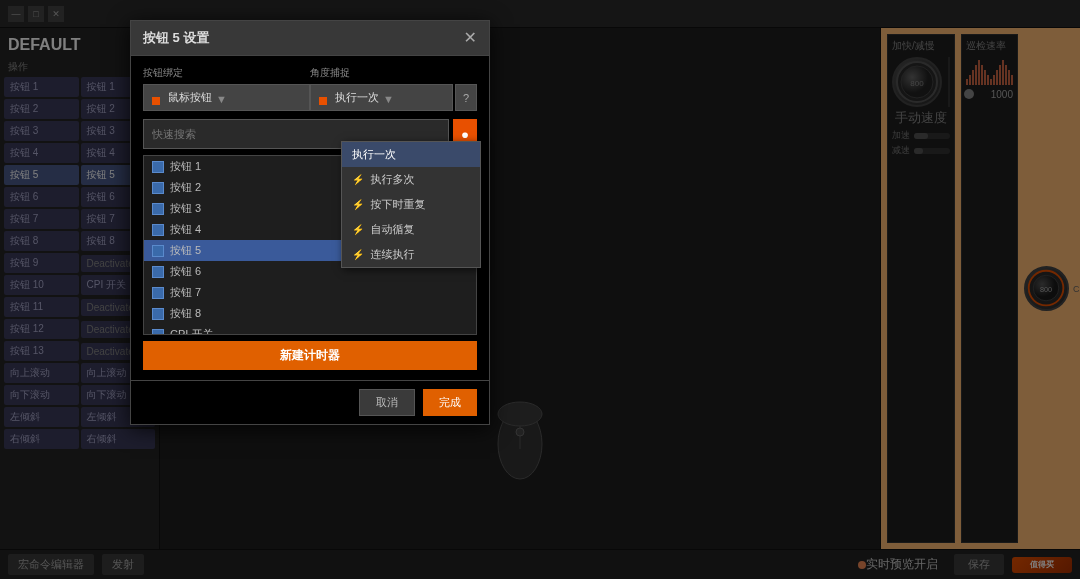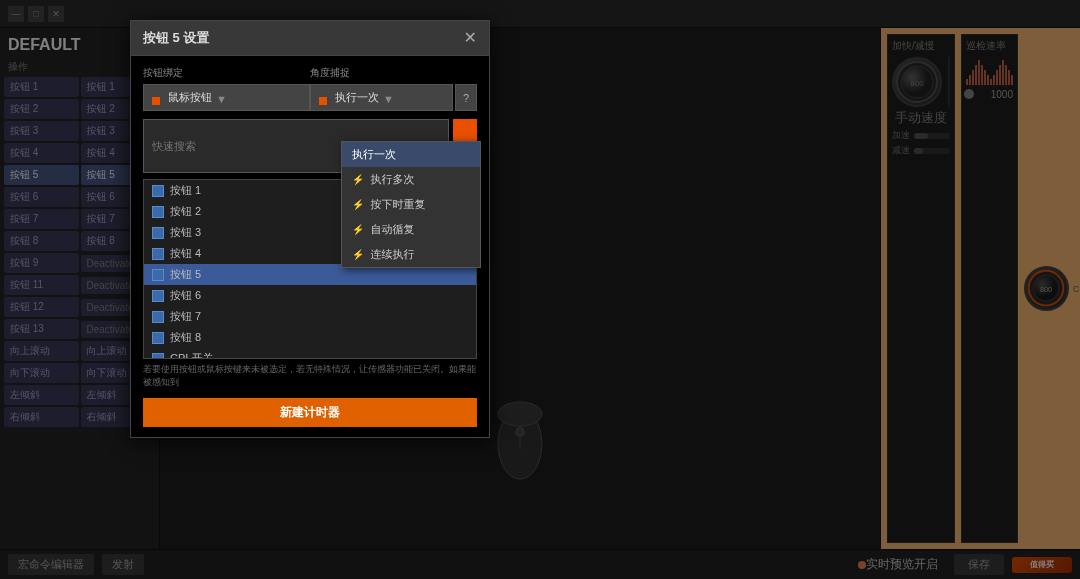--- a/index.html
+++ b/index.html
@@ -651,7 +651,7 @@
 
       
       <div style="display:flex; gap:4px; margin-bottom:6px;">
-        <input type="text" style="flex: 1 1 0%; background: rgb(42, 42, 42); border: 1px solid rgb(85, 85, 85); color: rgb(221, 221, 221); padding: 20px 8px; font-size: 11px;" placeholder="快速搜索">
+        <input type="text" style="flex: 1 1 0%; background: rgb(42, 42, 42); border: 1px solid rgb(85, 85, 85); color: rgb(221, 221, 221); padding: 8px 8px; font-size: 11px;" placeholder="快速搜索">
         <button style="background:#e85000; border:none; color:#fff; width:24px; cursor:pointer;">●</button>
       </div>
 

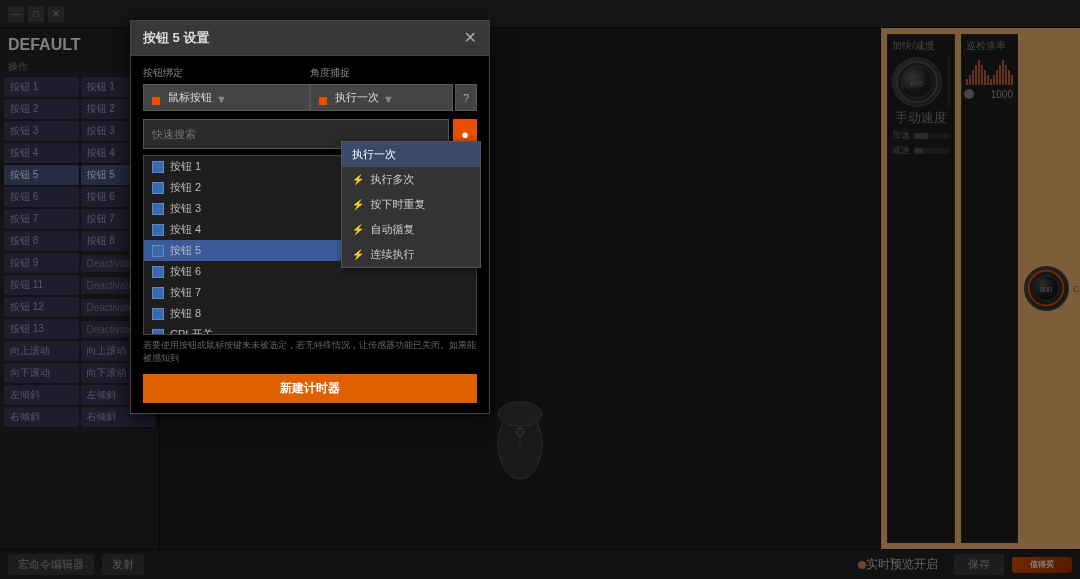--- a/index.html
+++ b/index.html
@@ -453,6 +453,10 @@
     <div class="sidebar-row">
       <button class="sidebar-btn">按钮 9</button>
       <button class="sidebar-btn deactivated">Deactivated</button>
+    </div>
+    <div class="sidebar-row">
+      <button class="sidebar-btn">按钮 10</button>
+      <button class="sidebar-btn">CPI 开关</button>
     </div>
     <div class="sidebar-row">
       <button class="sidebar-btn">按钮 11</button>

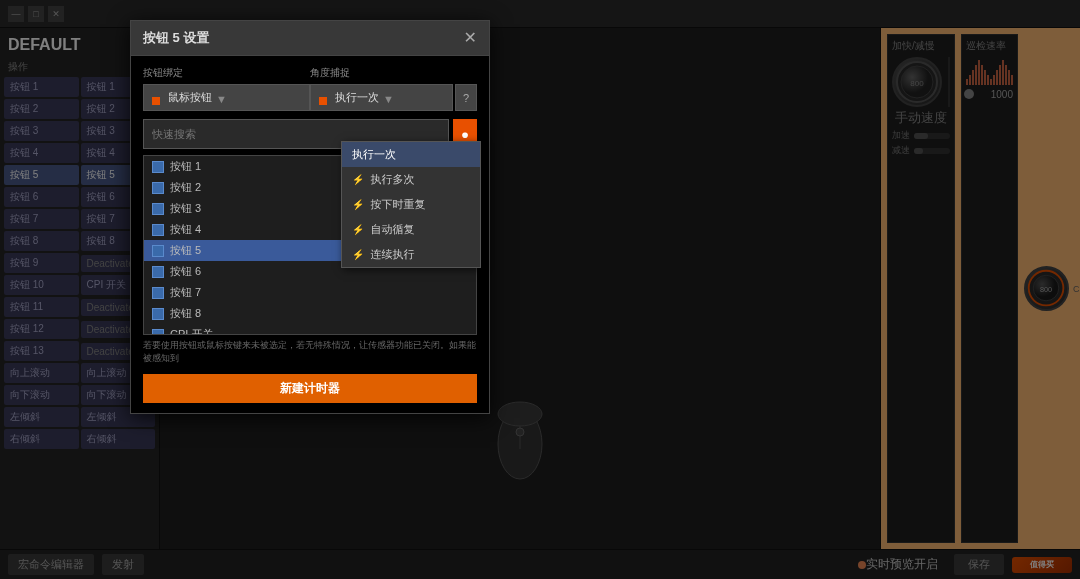--- a/index.html
+++ b/index.html
@@ -701,7 +701,6 @@
       </div>
 
       
-      <div class="info-text">若要使用按钮或鼠标按键来未被选定，若无特殊情况，让传感器功能已关闭。如果能被感知到</div>
 
       
       <button class="timer-btn">新建计时器</button>

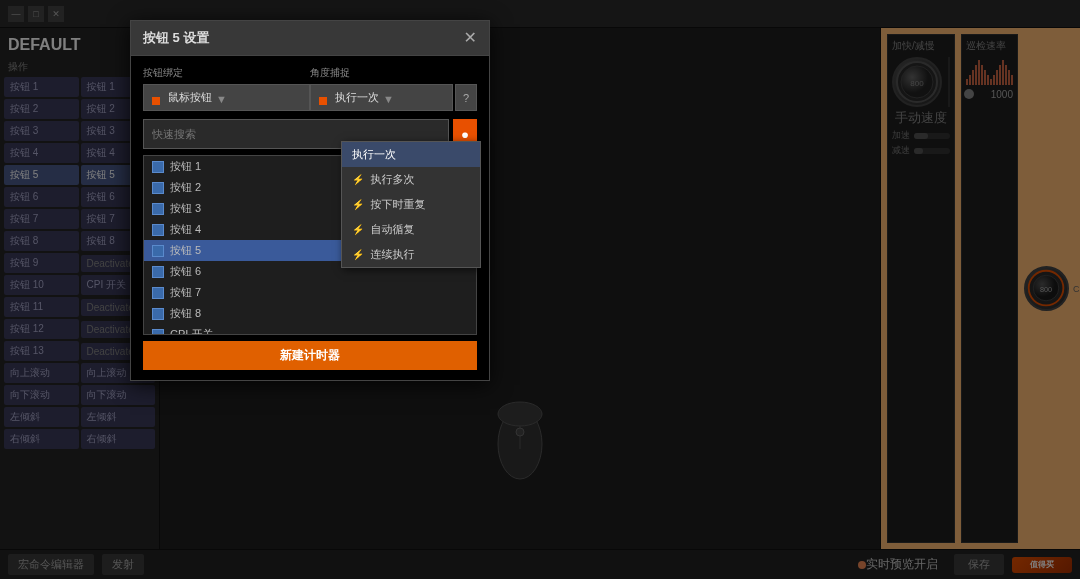--- a/index.html
+++ b/index.html
@@ -706,6 +706,10 @@
       <button class="timer-btn">新建计时器</button>
     </div>
 
+    <div id="modal-footer">
+      <button class="modal-cancel-btn">取消</button>
+      <button class="modal-confirm-btn">完成</button>
+    </div>
 
     <div id="execute-dropdown">
       <div class="dropdown-item">

